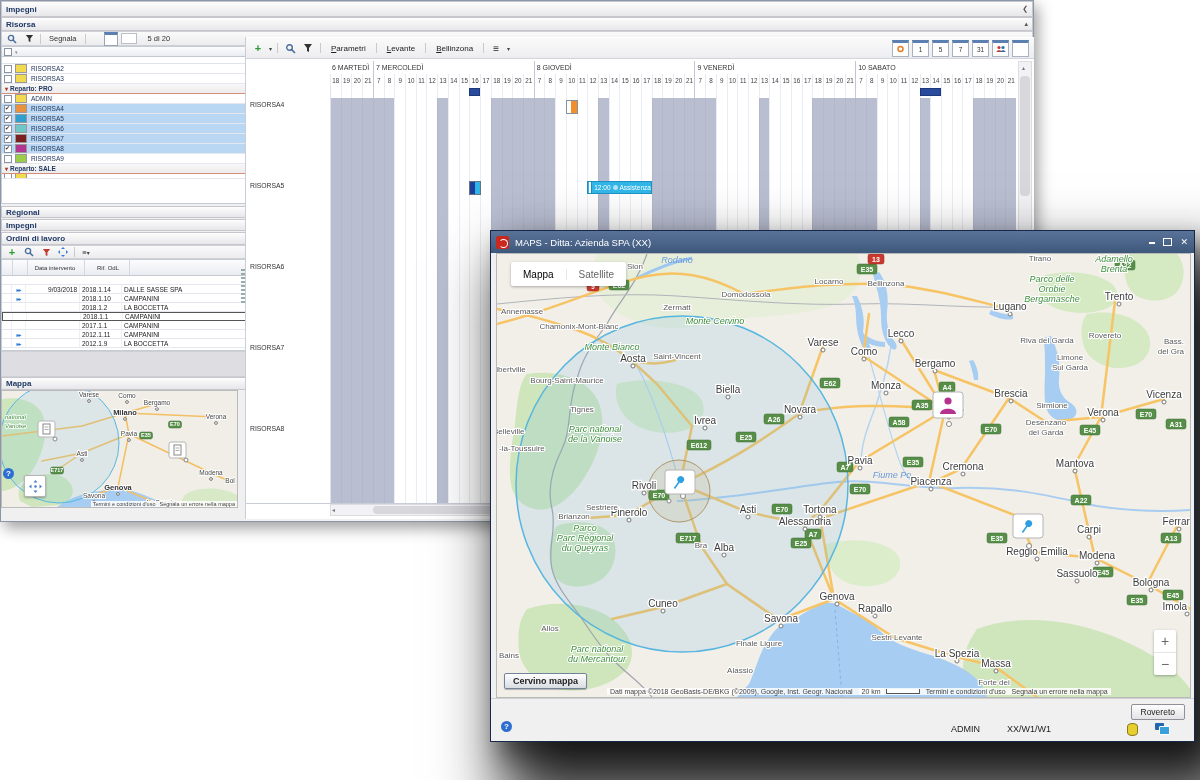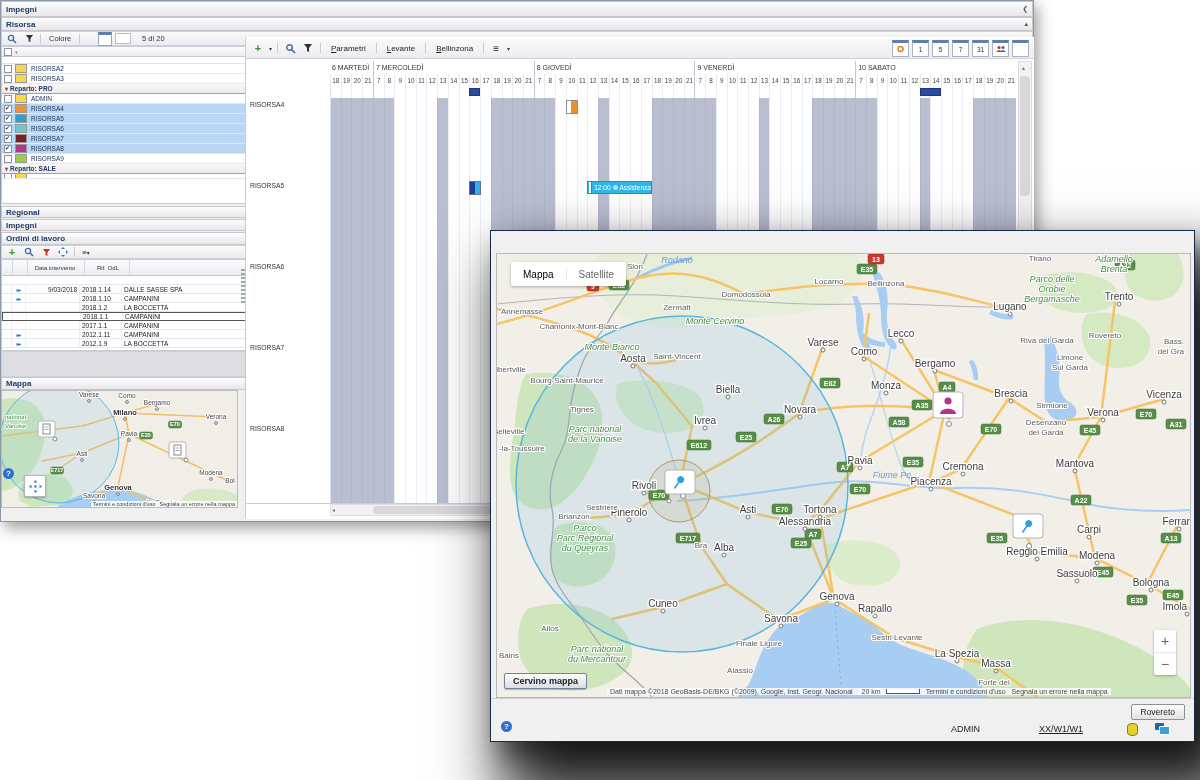--- a/index.html
+++ b/index.html
@@ -218,7 +218,7 @@
           </svg>
         </span>
       <span class="sep"></span>
-      <span class="tbtn" style="width:auto;padding:0 3px;">Colore</span>
+      <span class="tbtn" style="width:auto;padding:0 3px;">Segnala</span>
       <span class="sep"></span>
       <span class="cal-ic" style="width:12px;height:10px;margin-left:14px;"></span>
       <span class="inpbox"></span>

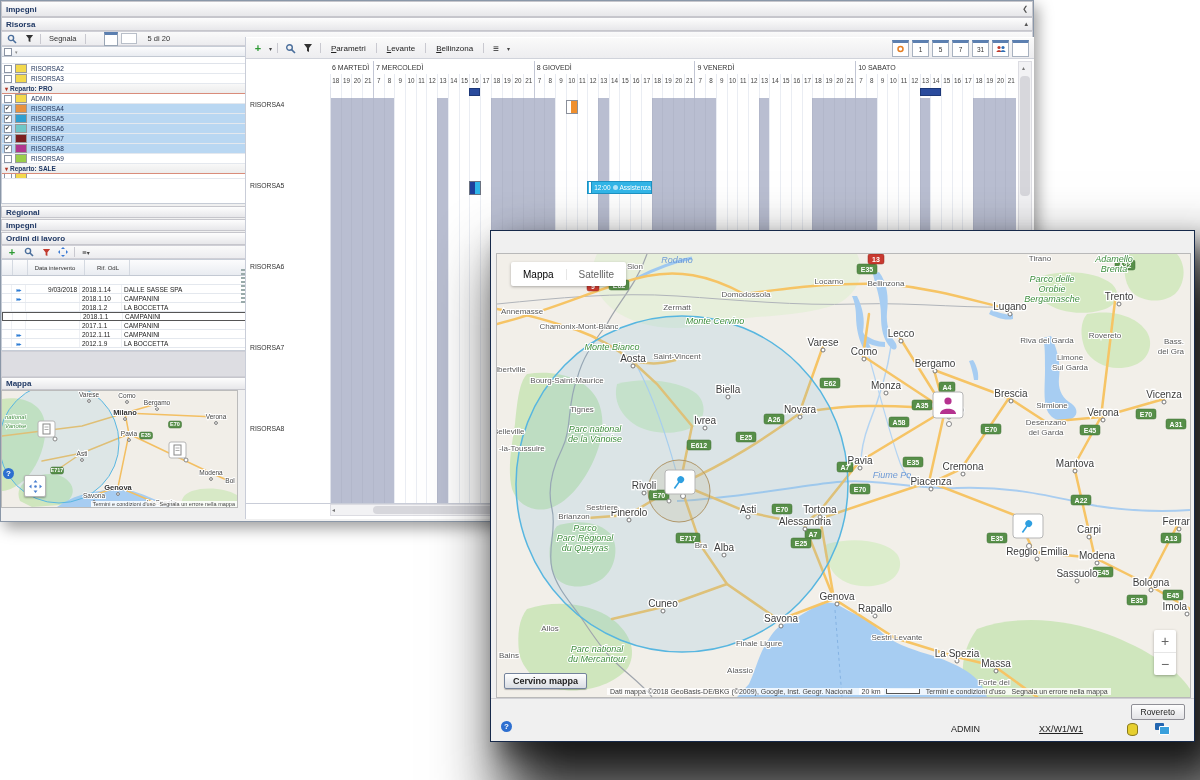--- a/index.html
+++ b/index.html
@@ -1138,6 +1138,15 @@
 </div>
 
 <div id="maps" class="win">
+  <div class="tbar">
+    <span class="logo"></span>
+    <span class="ttl">MAPS - Ditta: Azienda SPA (XX)</span>
+    <span class="wbtns">
+      <span class="wb"><span class="mn"></span></span>
+      <span class="wb"><span class="sq" style="width:7px;height:6px;"></span></span>
+      <span class="wb" style="font-size:9px;">✕</span>
+    </span>
+  </div>
 
   <div id="map-area">
     <svg id="map-svg" width="693" height="443" viewBox="0 0 693 443">

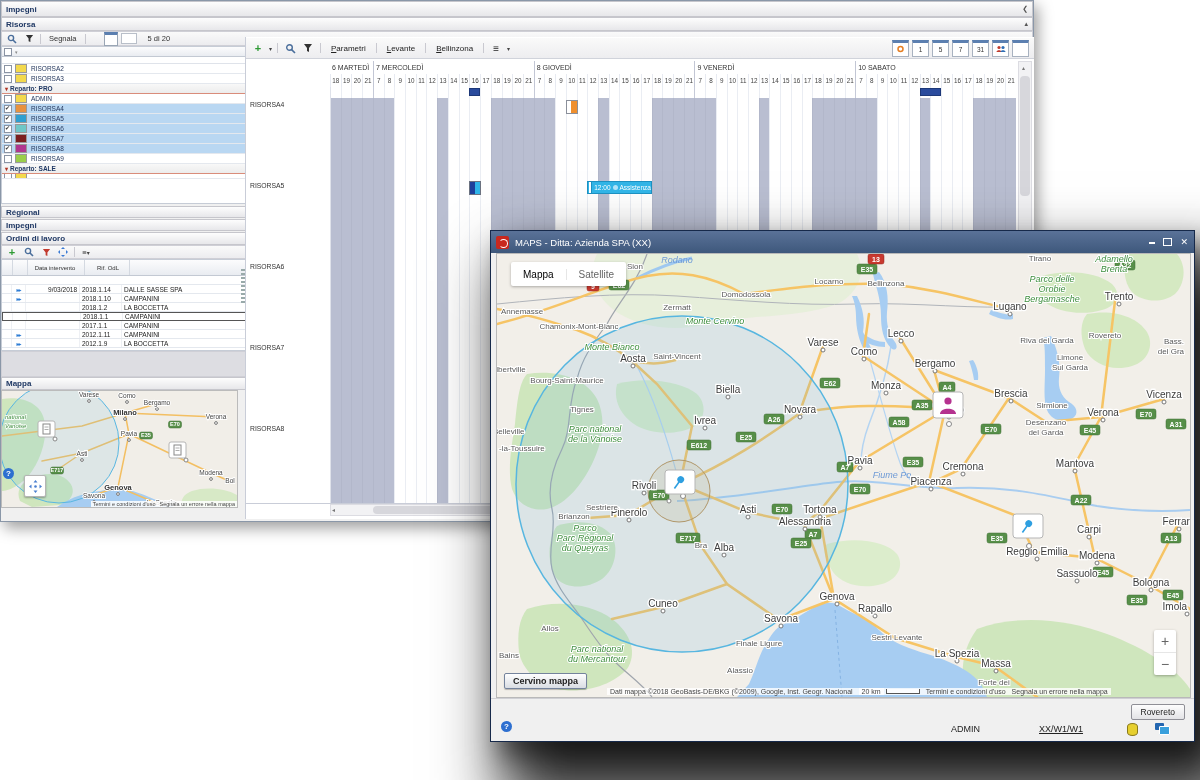--- a/index.html
+++ b/index.html
@@ -1440,7 +1440,7 @@
     <div class="help" style="left:10px;top:22px;">?</div>
     <button id="abbandona">Rovereto</button>
     <span class="st-item" style="left:460px;">ADMIN</span>
-    <span class="st-item" style="left:548px;text-decoration:underline;">XX/W1/W1</span>
+    <span class="st-item" style="left:516px;">XX/W1/W1</span>
     <span class="st-item db-ic" style="left:636px;top:24px;"></span>
     <span class="st-item mon-ic" style="left:664px;top:24px;"><i class="b"></i><i class="f"></i></span>
   </div>

